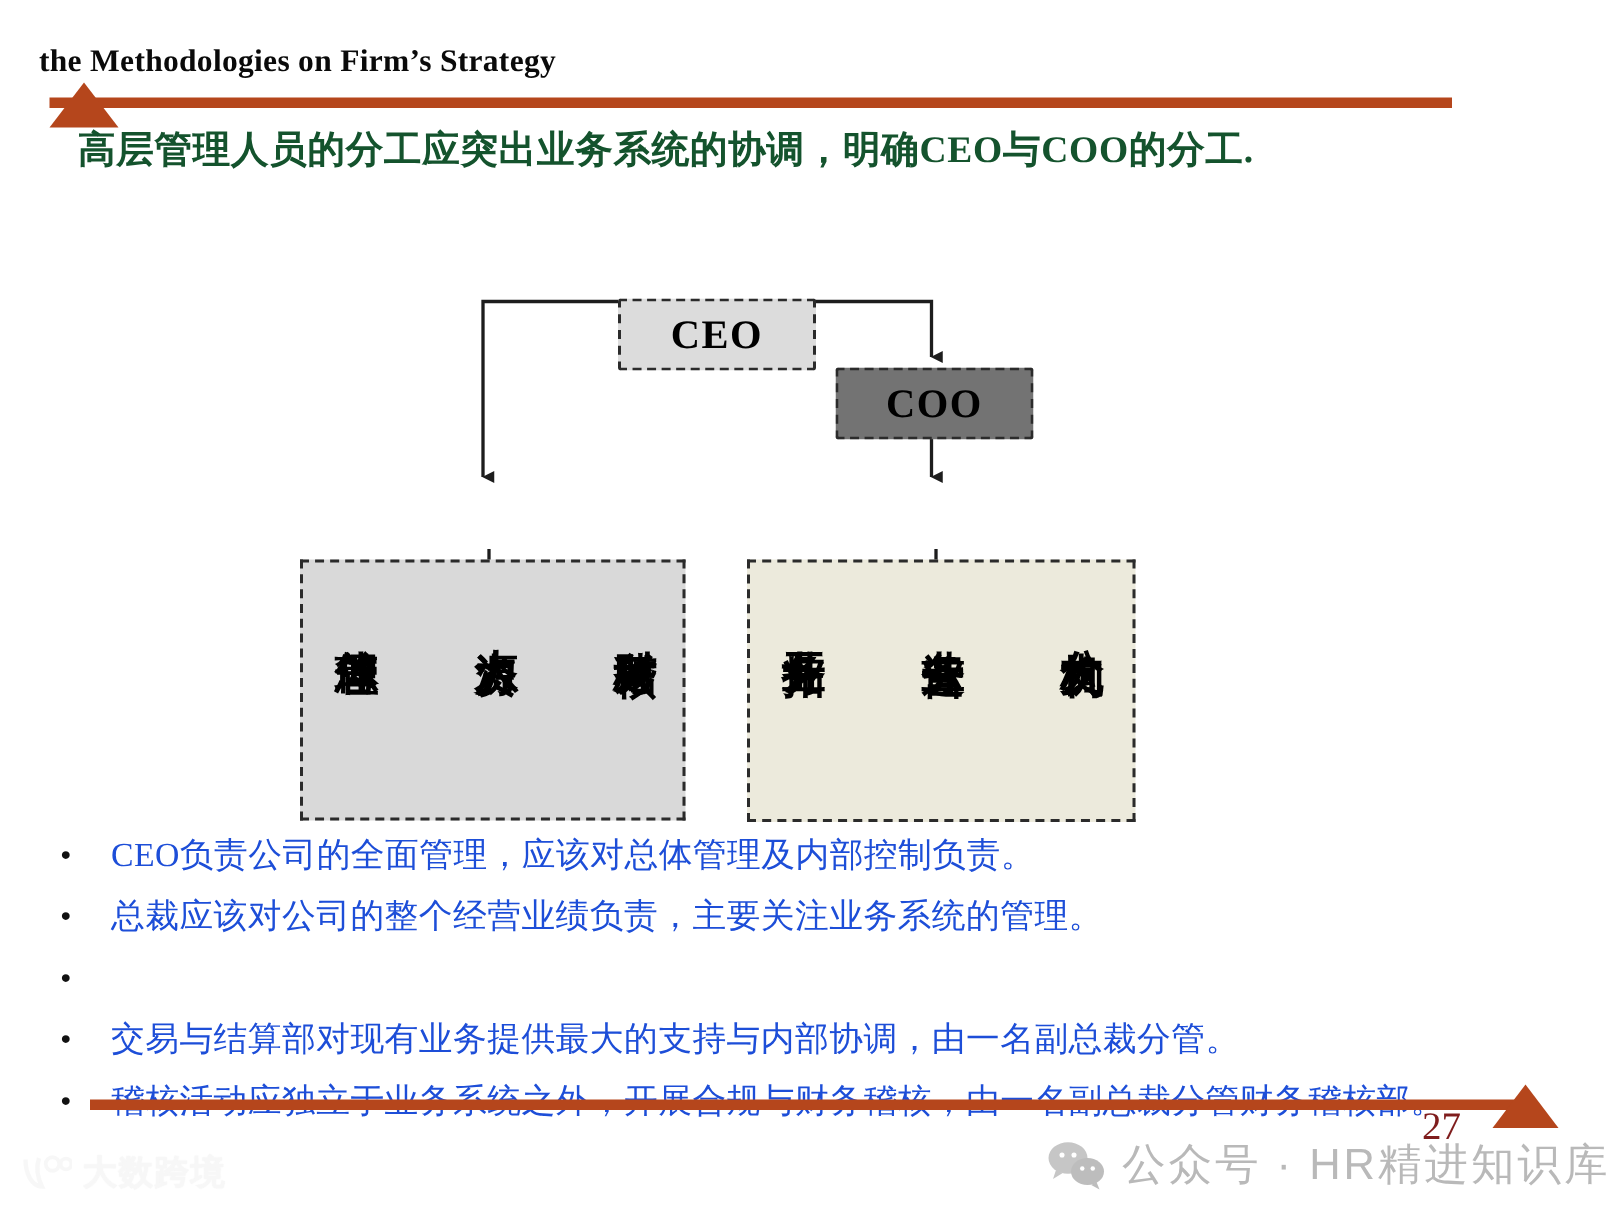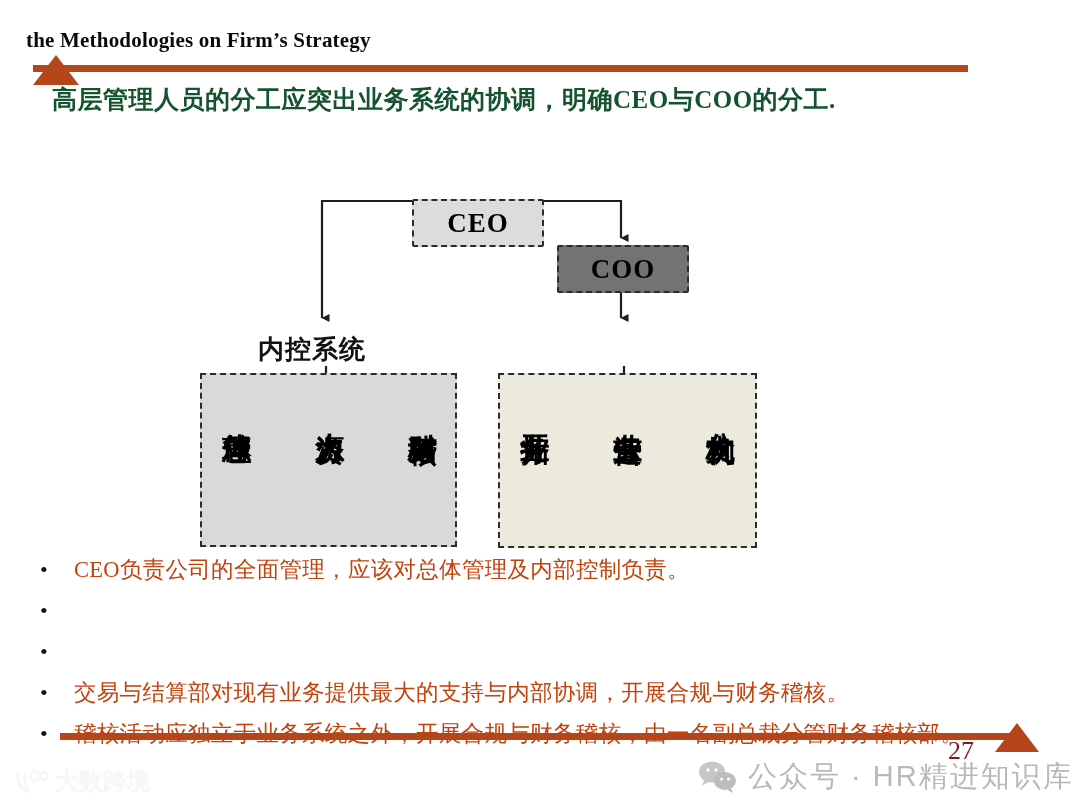--- a/index.html
+++ b/index.html
@@ -181,7 +181,6 @@
       <span>COO</span>
     </div>
 
-    <div class="sys-label" id="label-internal">内控系统</div>
 
     <div class="container-box" id="box-internal"></div>
     <div class="container-box" id="box-business"></div>

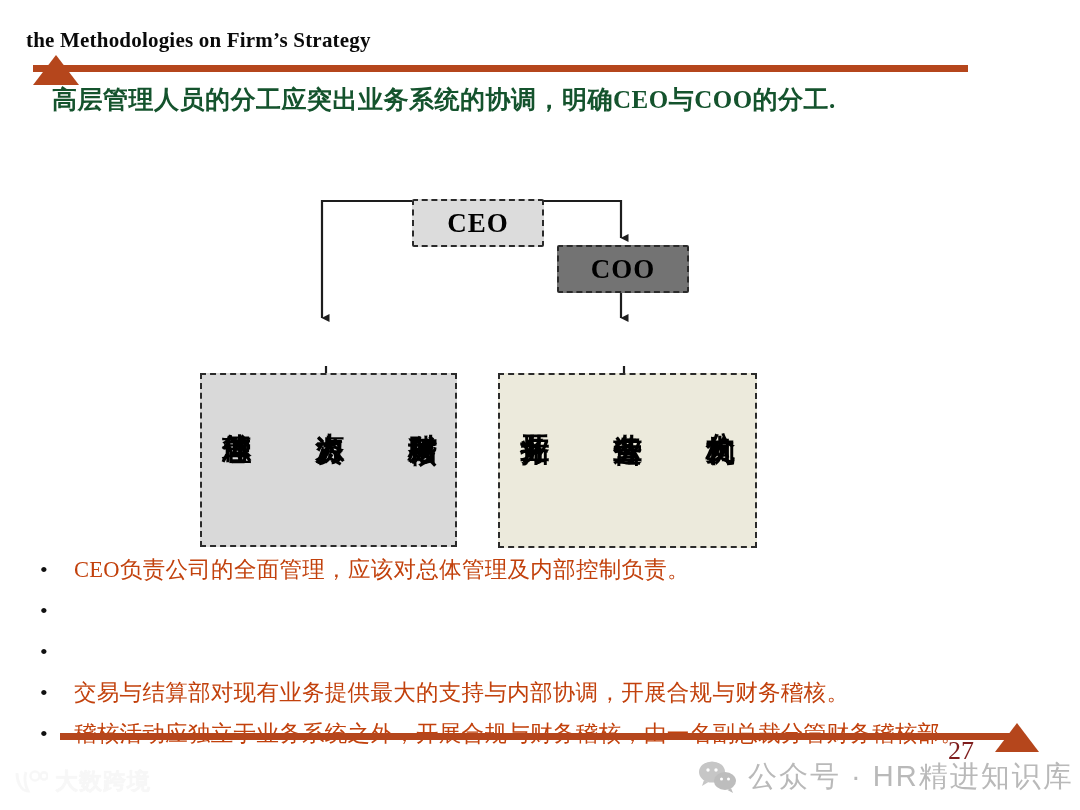--- a/index.html
+++ b/index.html
@@ -95,7 +95,7 @@
   }
   .bullet .btext{
     font-family:"Liberation Serif","DejaVu Serif",serif;
-    font-size:22.5px;line-height:28px;color:#c2410c;
+    font-size:22.5px;line-height:28px;color:#1d4ed8;
     white-space:nowrap;letter-spacing:.3px;
   }
 

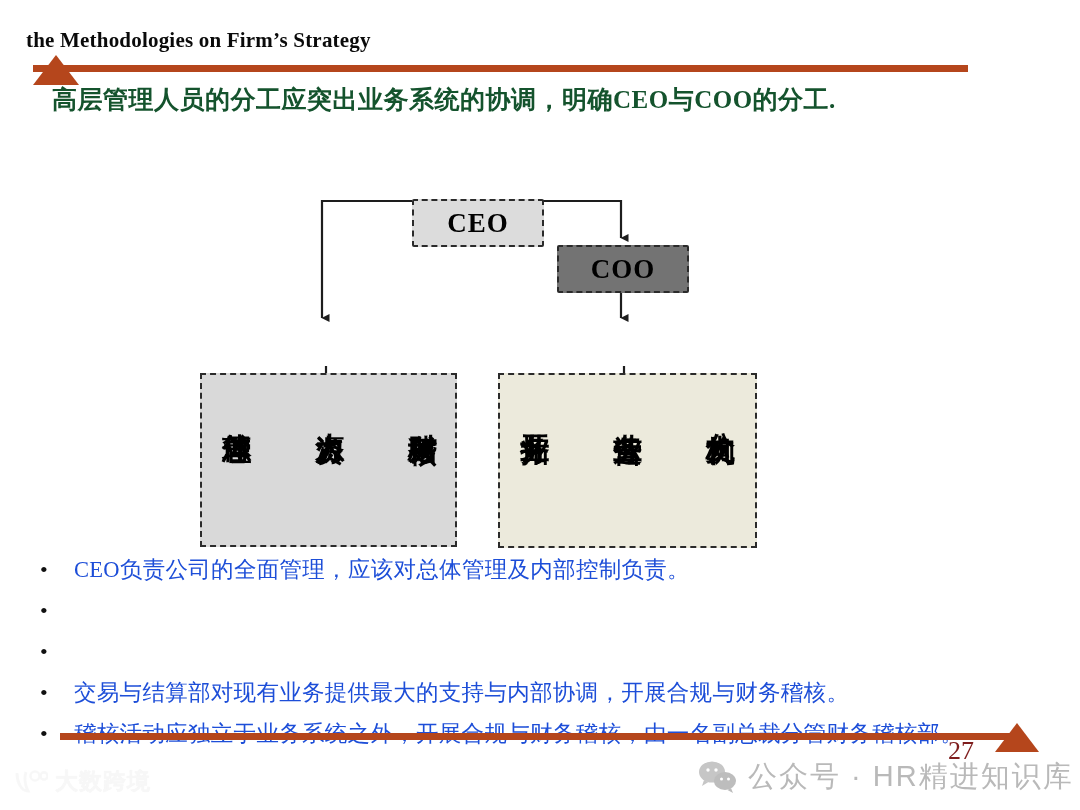--- a/index.html
+++ b/index.html
@@ -205,6 +205,7 @@
     </div>
     <div class="bullet">
       <span class="dot">•</span>
+      <span class="btext">总裁应该对公司的整个经营业绩负责，主要关注业务系统的管理。</span>
     </div>
     <div class="bullet">
       <span class="dot">•</span>

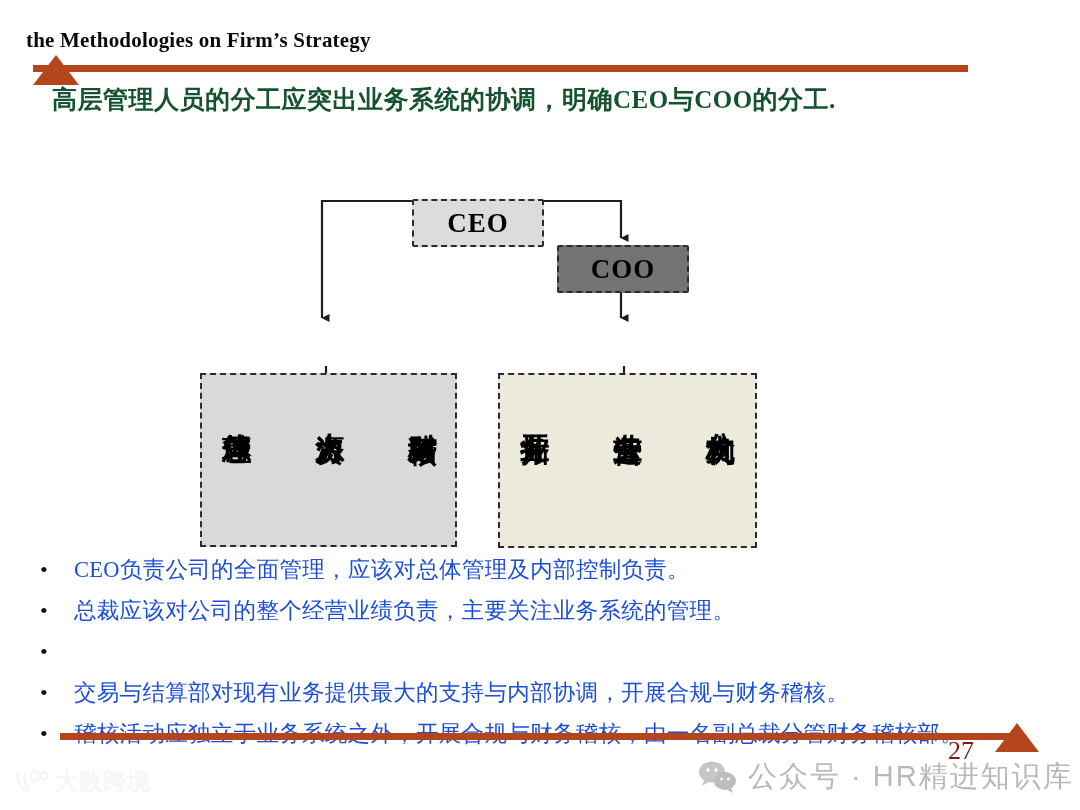--- a/index.html
+++ b/index.html
@@ -212,7 +212,7 @@
     </div>
     <div class="bullet">
       <span class="dot">•</span>
-      <span class="btext">交易与结算部对现有业务提供最大的支持与内部协调，开展合规与财务稽核。</span>
+      <span class="btext">交易与结算部对现有业务提供最大的支持与内部协调，由一名副总裁分管。</span>
     </div>
     <div class="bullet">
       <span class="dot">•</span>

